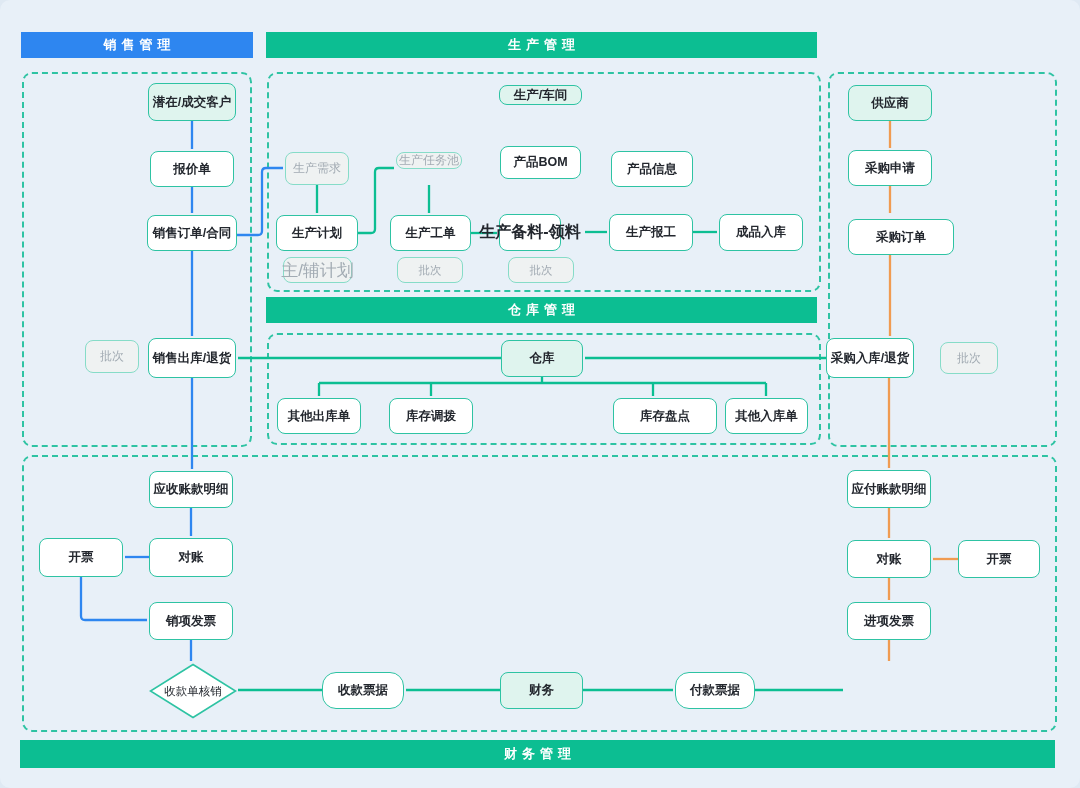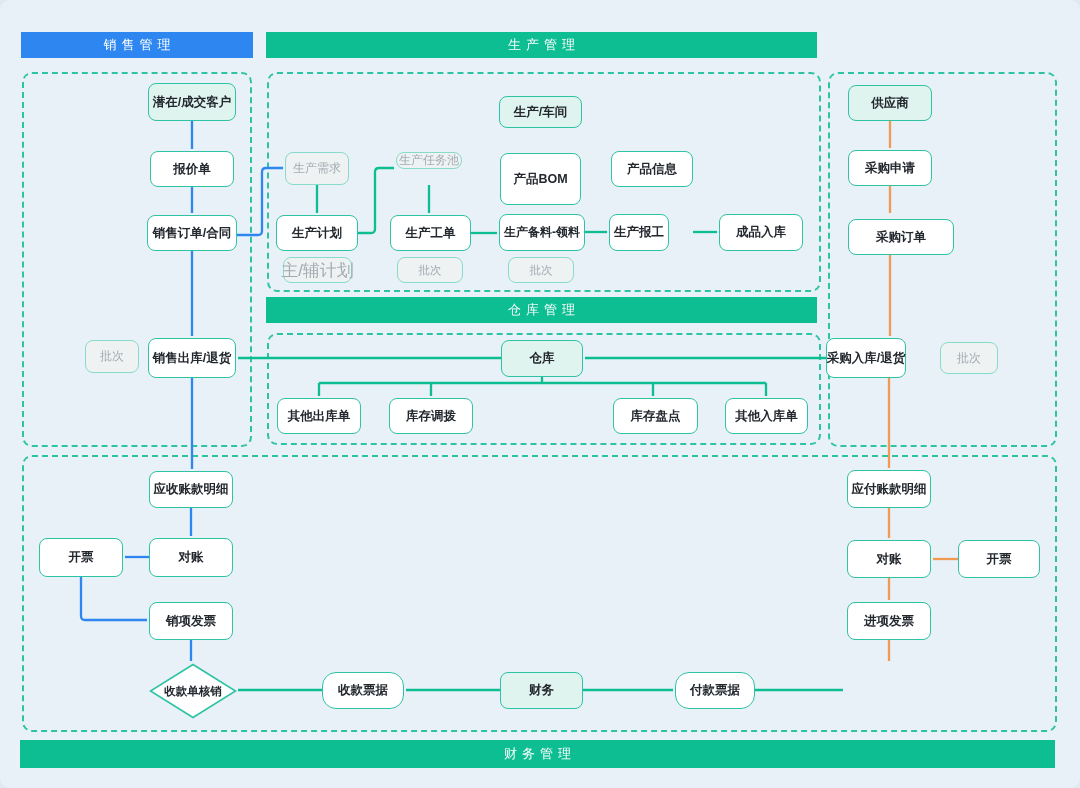--- a/index.html
+++ b/index.html
@@ -12,7 +12,7 @@
   .hdr{
     position:absolute;height:26px;border-radius:0;
     display:flex;align-items:center;justify-content:center;
-    color:#fff;font-size:13px;font-weight:normal;letter-spacing:5px;text-indent:5px;
+    color:#fff;font-size:13px;font-weight:bold;letter-spacing:5px;text-indent:5px;
   }
   .hdr.blue{background:var(--c-blue,#2E86F0);}
   .hdr.green{background:var(--c-green,#0CBE92);}

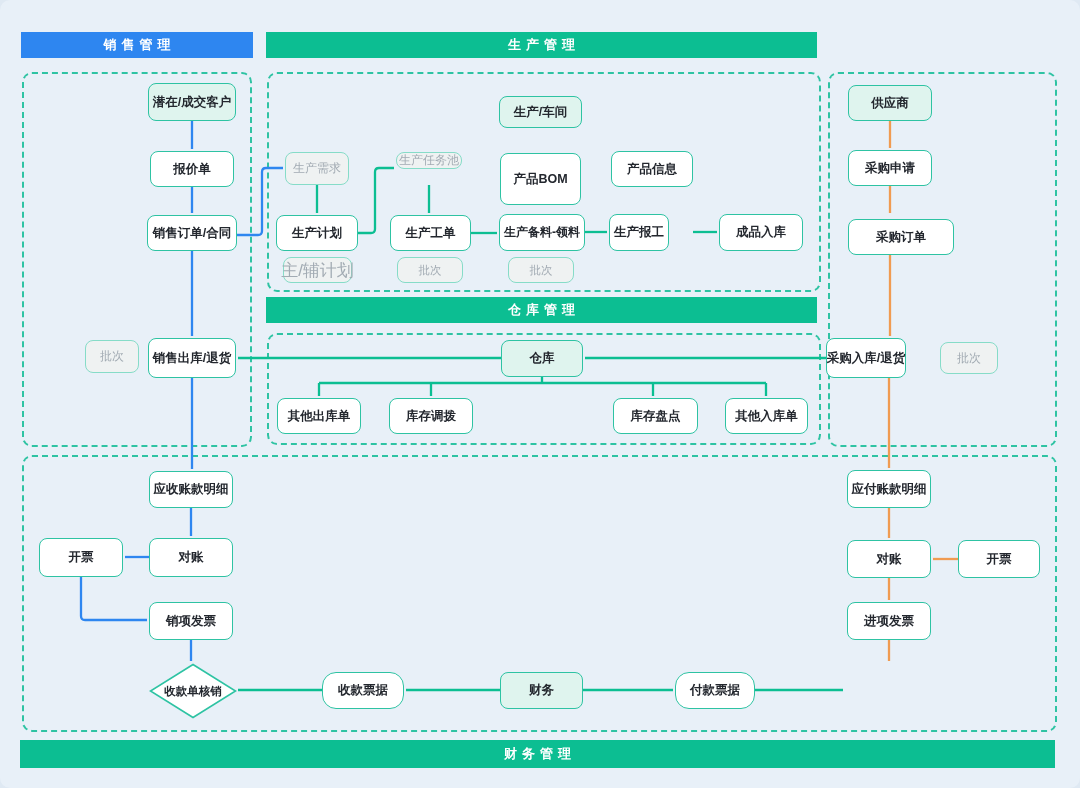--- a/index.html
+++ b/index.html
@@ -119,7 +119,7 @@
   <div class="node muted" style="left:85px;top:340px;width:54px;height:33px">批次</div>
   <div class="node" style="left:148px;top:338px;width:88px;height:40px">销售出库/退货</div>
 
-  <div class="node hl" style="left:499px;top:96px;width:83px;height:32px">生产/车间</div>
+  <div class="node hl" style="left:499px;top:85px;width:83px;height:20px">生产/车间</div>
   <div class="node muted" style="left:285px;top:152px;width:64px;height:33px">生产需求</div>
   <div class="node muted" style="left:396px;top:152px;width:66px;height:17px">生产任务池</div>
   <div class="node" style="left:500px;top:153px;width:81px;height:52px">产品BOM</div>

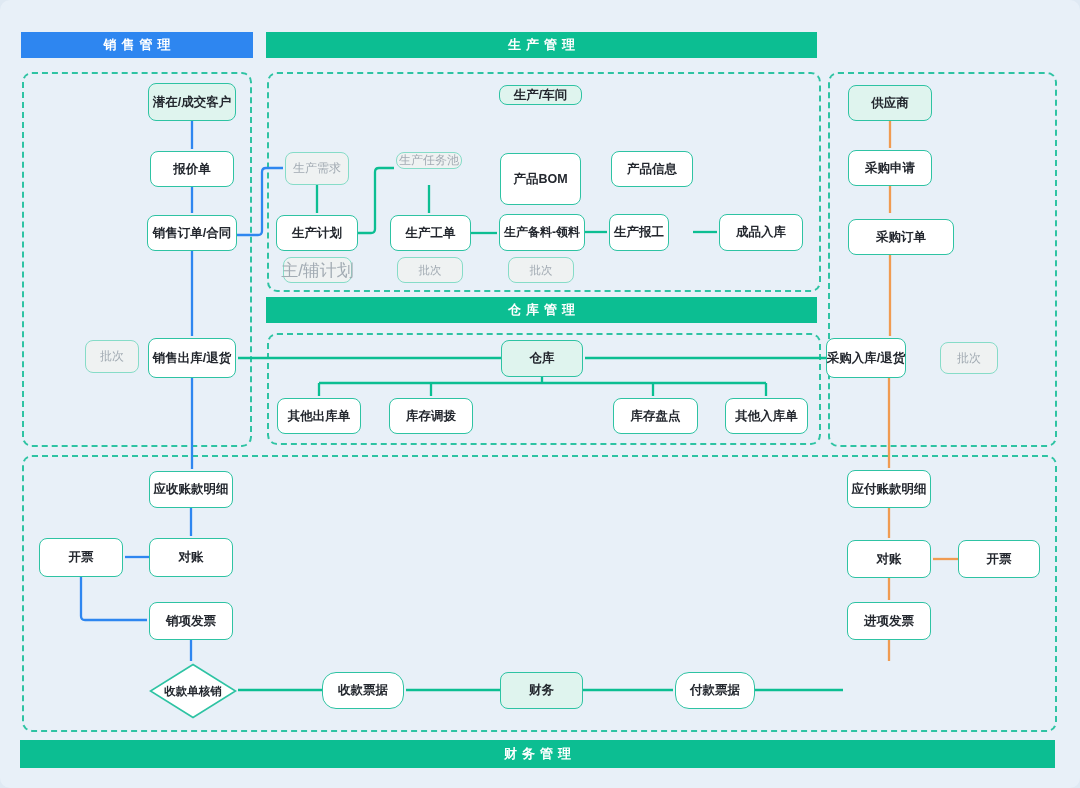--- a/index.html
+++ b/index.html
@@ -122,7 +122,7 @@
   <div class="node hl" style="left:499px;top:85px;width:83px;height:20px">生产/车间</div>
   <div class="node muted" style="left:285px;top:152px;width:64px;height:33px">生产需求</div>
   <div class="node muted" style="left:396px;top:152px;width:66px;height:17px">生产任务池</div>
-  <div class="node" style="left:500px;top:153px;width:81px;height:52px">产品BOM</div>
+  <div class="node" style="left:500px;top:146px;width:81px;height:33px">产品BOM</div>
   <div class="node" style="left:611px;top:151px;width:82px;height:36px">产品信息</div>
   <div class="node" style="left:276px;top:215px;width:82px;height:36px">生产计划</div>
   <div class="node" style="left:390px;top:215px;width:81px;height:36px">生产工单</div>

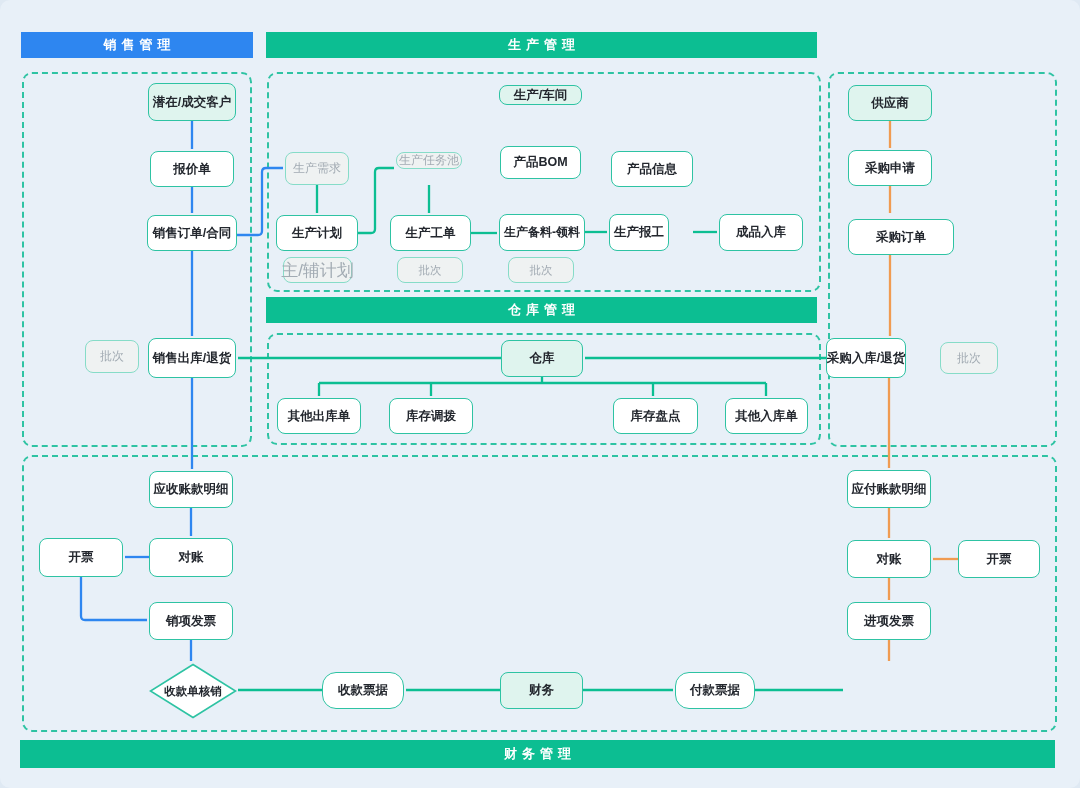--- a/index.html
+++ b/index.html
@@ -126,7 +126,7 @@
   <div class="node" style="left:611px;top:151px;width:82px;height:36px">产品信息</div>
   <div class="node" style="left:276px;top:215px;width:82px;height:36px">生产计划</div>
   <div class="node" style="left:390px;top:215px;width:81px;height:36px">生产工单</div>
-  <div class="node" style="left:499px;top:214px;width:86px;height:37px;font-size:12px">生产备料-领料</div>
+  <div class="node" style="left:499px;top:214px;width:62px;height:37px;font-size:16px">生产备料-领料</div>
   <div class="node" style="left:609px;top:214px;width:60px;height:37px">生产报工</div>
   <div class="node" style="left:719px;top:214px;width:84px;height:37px">成品入库</div>
   <div class="node muted" style="left:283px;top:257px;width:69px;height:26px;font-size:17px">主/辅计划</div>

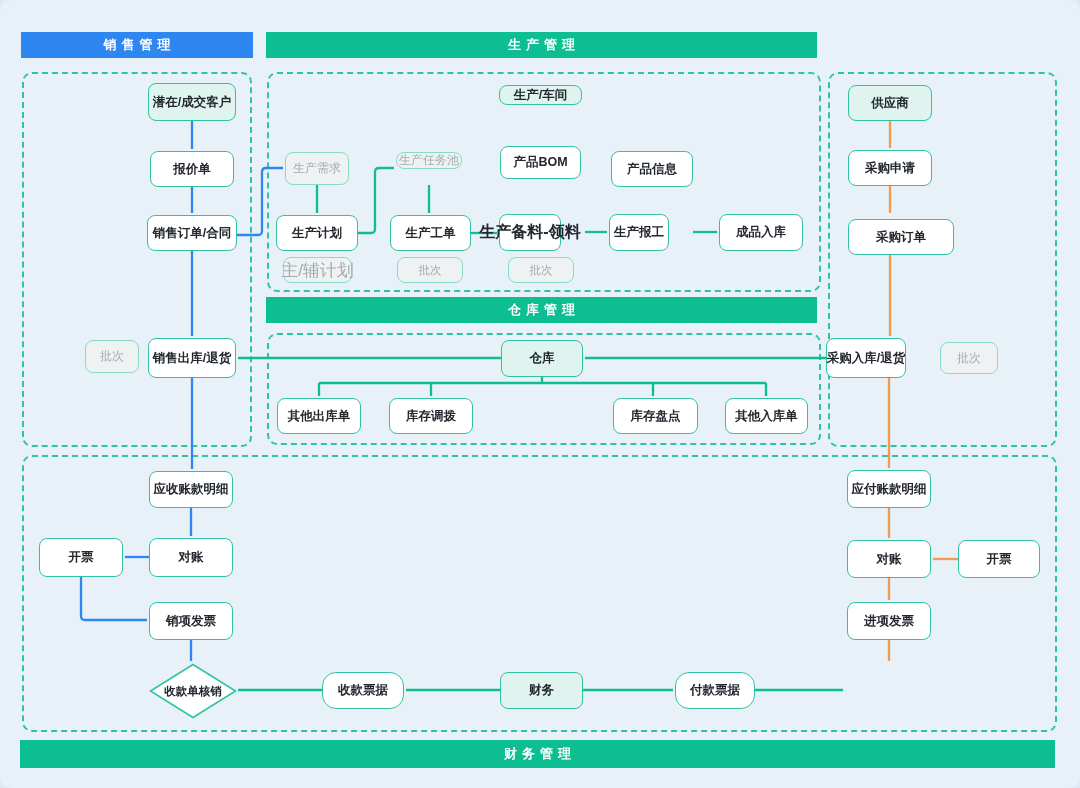--- a/index.html
+++ b/index.html
@@ -127,7 +127,7 @@
   <div class="node" style="left:276px;top:215px;width:82px;height:36px">生产计划</div>
   <div class="node" style="left:390px;top:215px;width:81px;height:36px">生产工单</div>
   <div class="node" style="left:499px;top:214px;width:62px;height:37px;font-size:16px">生产备料-领料</div>
-  <div class="node" style="left:609px;top:214px;width:60px;height:37px">生产报工</div>
+  <div class="node" style="left:609px;top:214px;width:84px;height:37px">生产报工</div>
   <div class="node" style="left:719px;top:214px;width:84px;height:37px">成品入库</div>
   <div class="node muted" style="left:283px;top:257px;width:69px;height:26px;font-size:17px">主/辅计划</div>
   <div class="node muted" style="left:397px;top:257px;width:66px;height:26px;font-size:11.5px">批次</div>

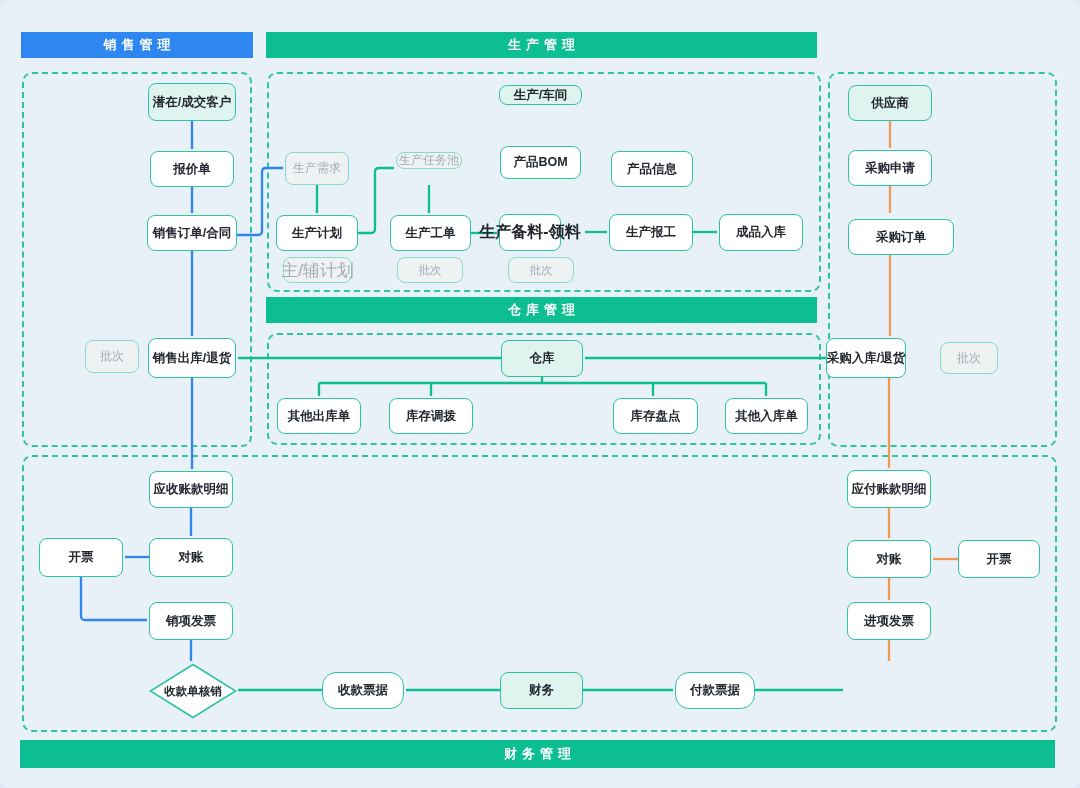--- a/index.html
+++ b/index.html
@@ -142,7 +142,7 @@
   <div class="node hl" style="left:848px;top:85px;width:84px;height:36px">供应商</div>
   <div class="node" style="left:848px;top:150px;width:84px;height:36px">采购申请</div>
   <div class="node" style="left:848px;top:219px;width:106px;height:36px">采购订单</div>
-  <div class="node" style="left:826px;top:338px;width:80px;height:40px">采购入库/退货</div>
+  <div class="node" style="left:826px;top:338px;width:88px;height:40px">采购入库/退货</div>
   <div class="node muted" style="left:940px;top:342px;width:58px;height:32px">批次</div>
 
   <div class="node" style="left:149px;top:471px;width:84px;height:37px">应收账款明细</div>

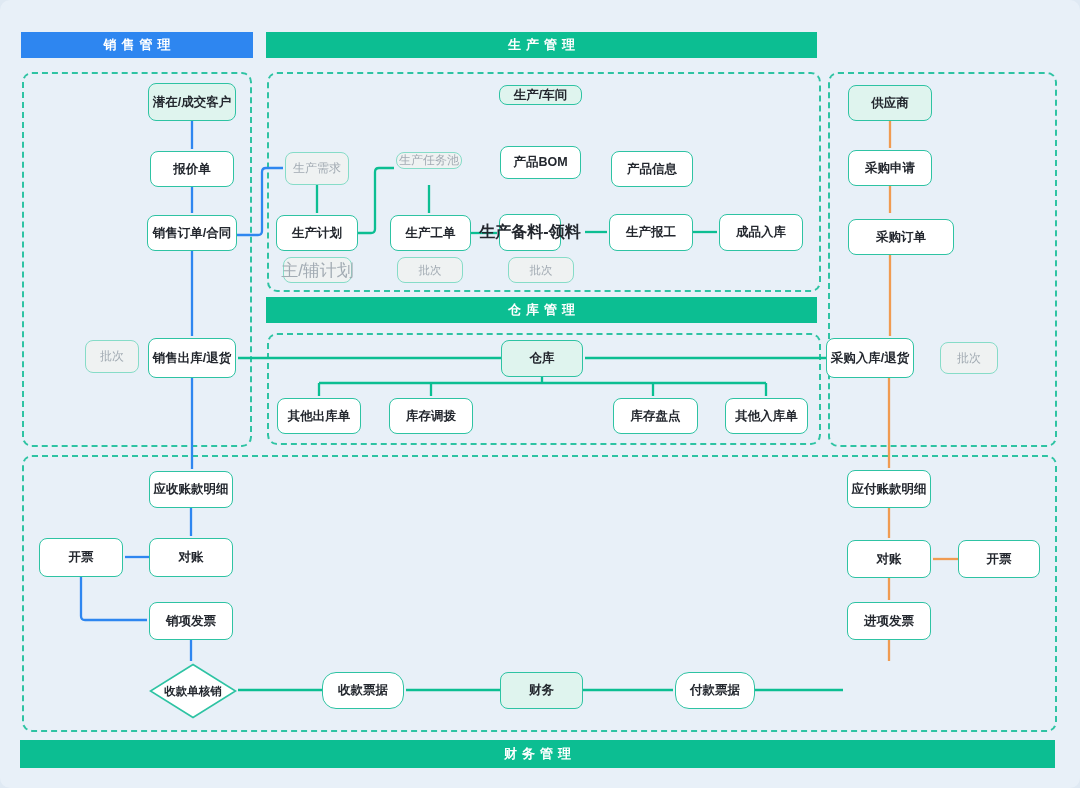--- a/index.html
+++ b/index.html
@@ -136,7 +136,7 @@
   <div class="node hl" style="left:501px;top:340px;width:82px;height:37px">仓库</div>
   <div class="node" style="left:277px;top:398px;width:84px;height:36px">其他出库单</div>
   <div class="node" style="left:389px;top:398px;width:84px;height:36px">库存调拨</div>
-  <div class="node" style="left:613px;top:398px;width:85px;height:36px">库存盘点</div>
+  <div class="node" style="left:613px;top:398px;width:104px;height:36px">库存盘点</div>
   <div class="node" style="left:725px;top:398px;width:83px;height:36px">其他入库单</div>
 
   <div class="node hl" style="left:848px;top:85px;width:84px;height:36px">供应商</div>

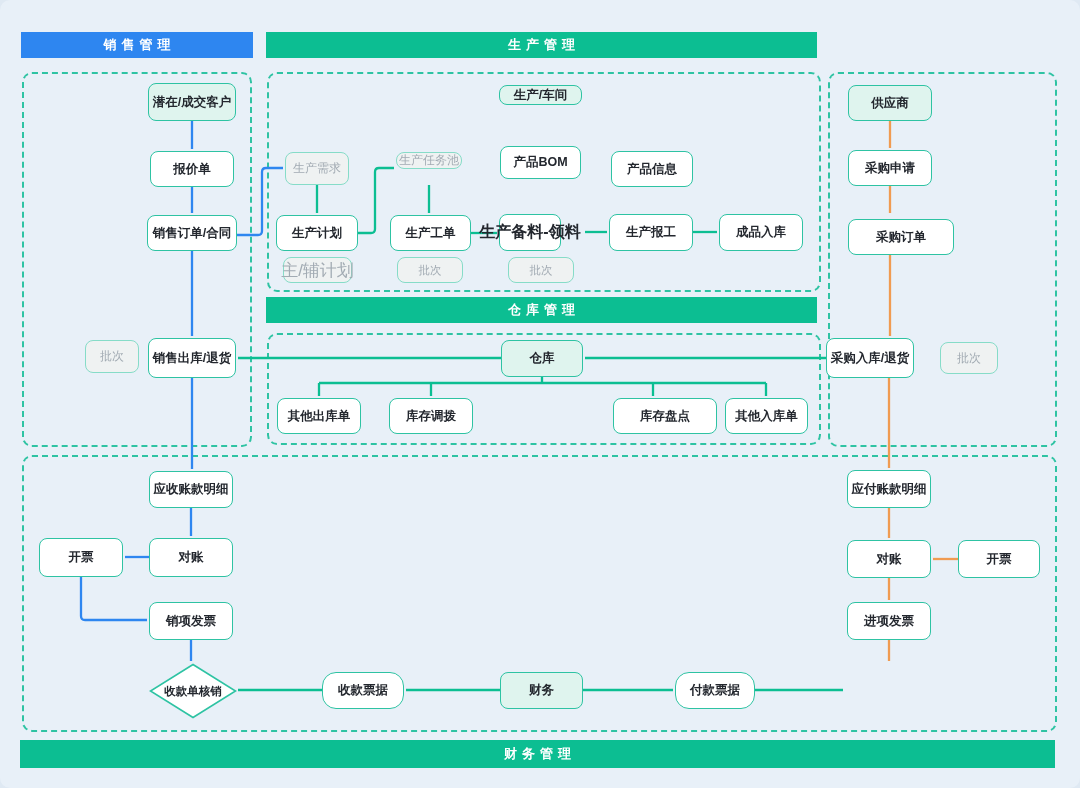--- a/index.html
+++ b/index.html
@@ -44,7 +44,7 @@
     position:absolute;display:flex;align-items:center;justify-content:center;
   }
   .diamond svg{position:absolute;left:0;top:0;}
-  .diamond span{position:relative;font-size:11.5px;font-weight:bold;color:#23272E;white-space:nowrap;}
+  .diamond span{position:relative;font-size:11.5px;font-weight:normal;color:#23272E;white-space:nowrap;}
 </style>
 </head>
 <body>

